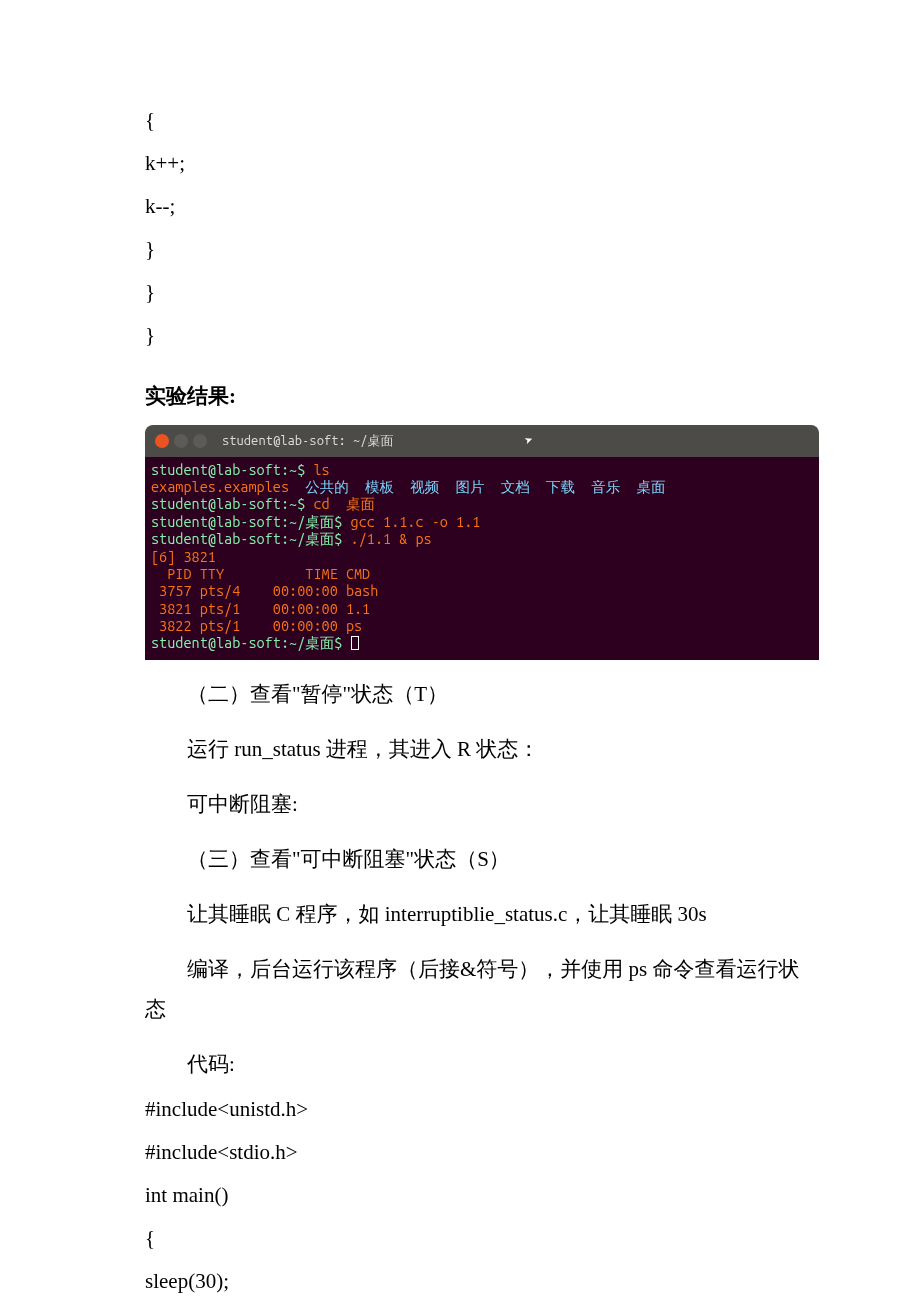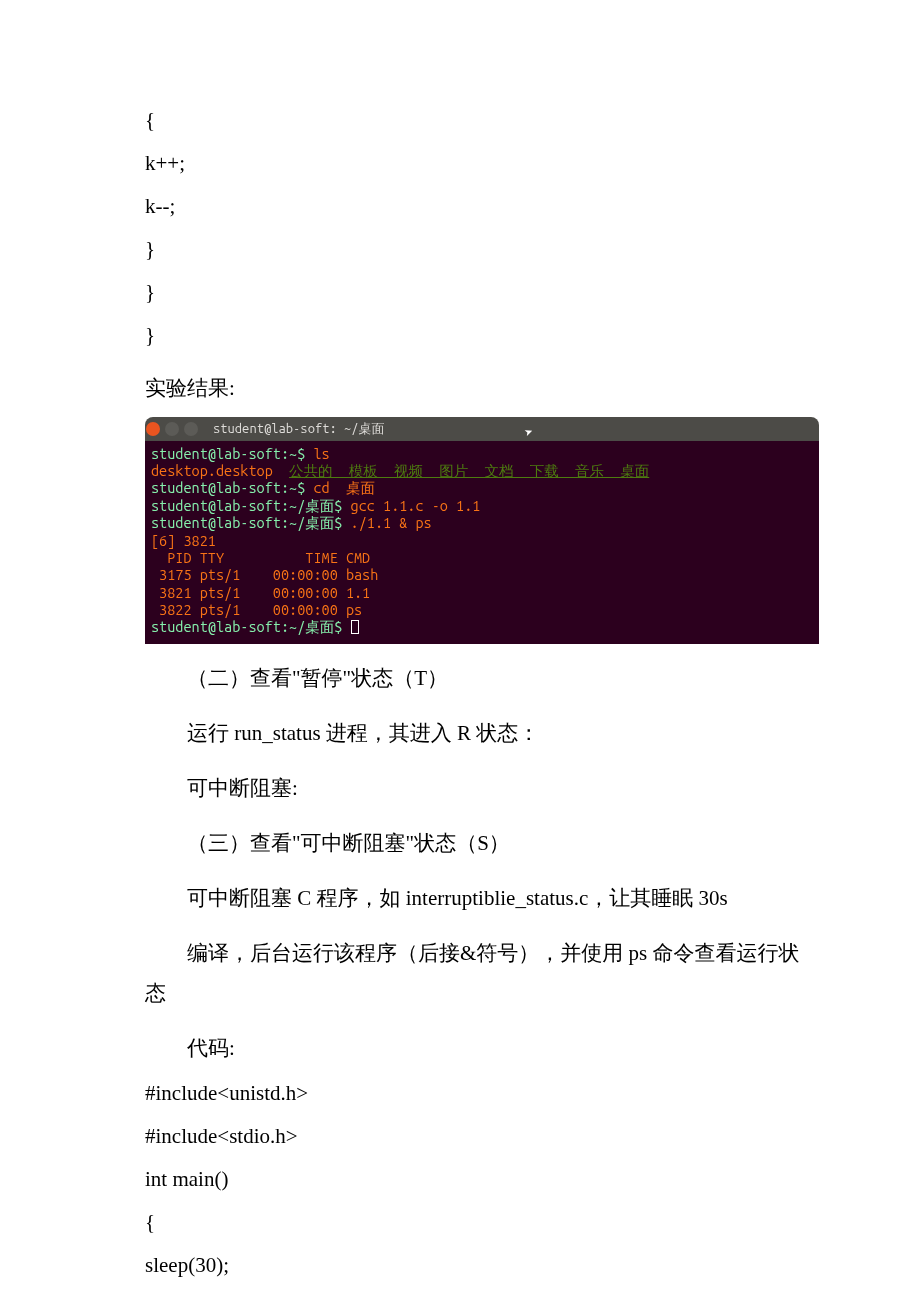--- a/index.html
+++ b/index.html
@@ -20,8 +20,9 @@
   .para {
     padding-left: 40px;
     text-indent: 0;
-    margin-top: 12px;
+    margin-top: 20px;
     margin-bottom: 4px;
+    font-weight: bold;
   }
   .para-indent {
     padding-left: 40px;

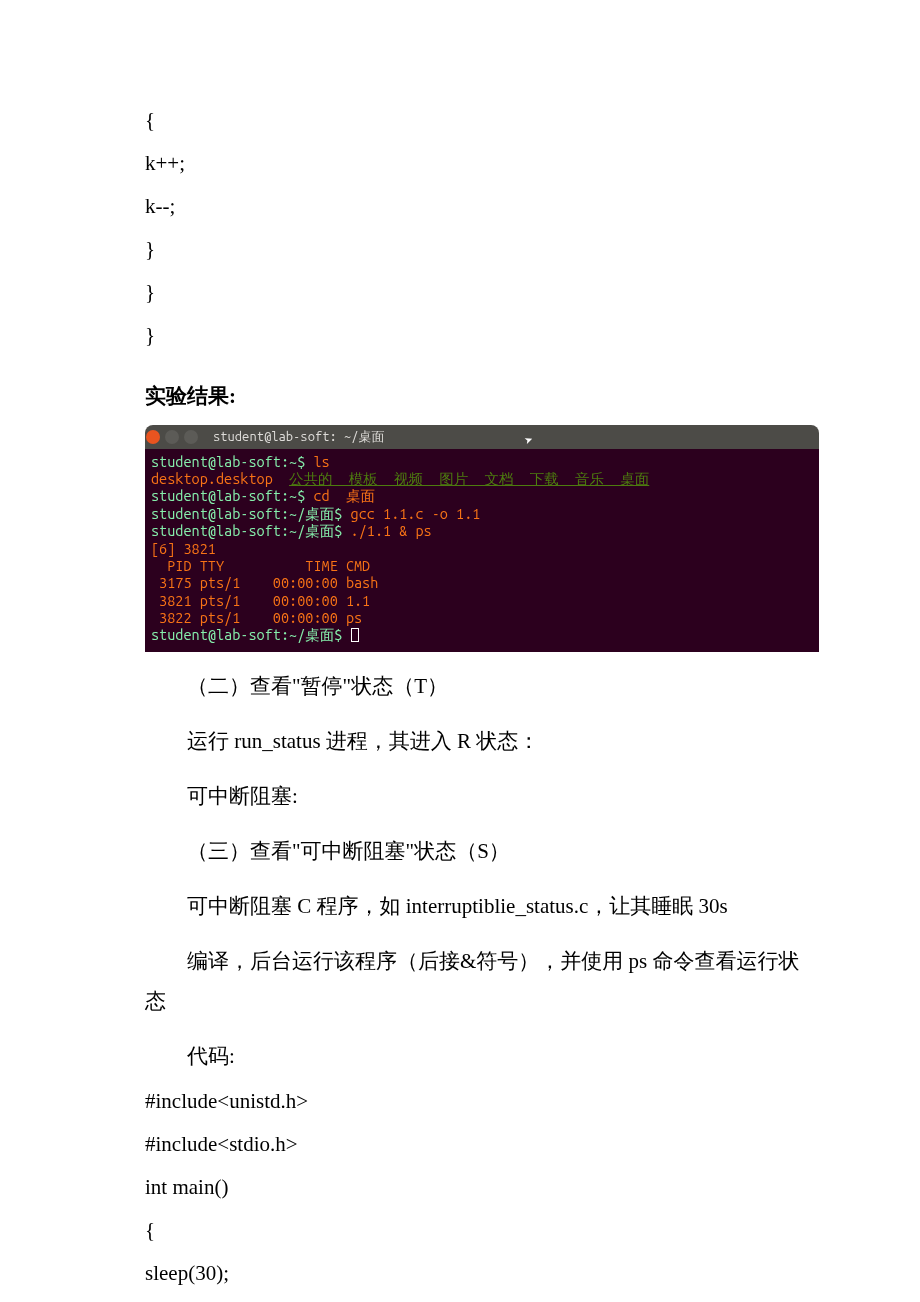--- a/index.html
+++ b/index.html
@@ -42,10 +42,10 @@
     background: #4c4b47;
     border-top-left-radius: 8px;
     border-top-right-radius: 8px;
-    height: 24px;
+    height: 32px;
     display: flex;
     align-items: center;
-    padding-left: 1px;
+    padding-left: 10px;
     gap: 4px;
     color: #dedcd9;
     font-family: "Ubuntu Mono", "DejaVu Sans Mono", monospace;

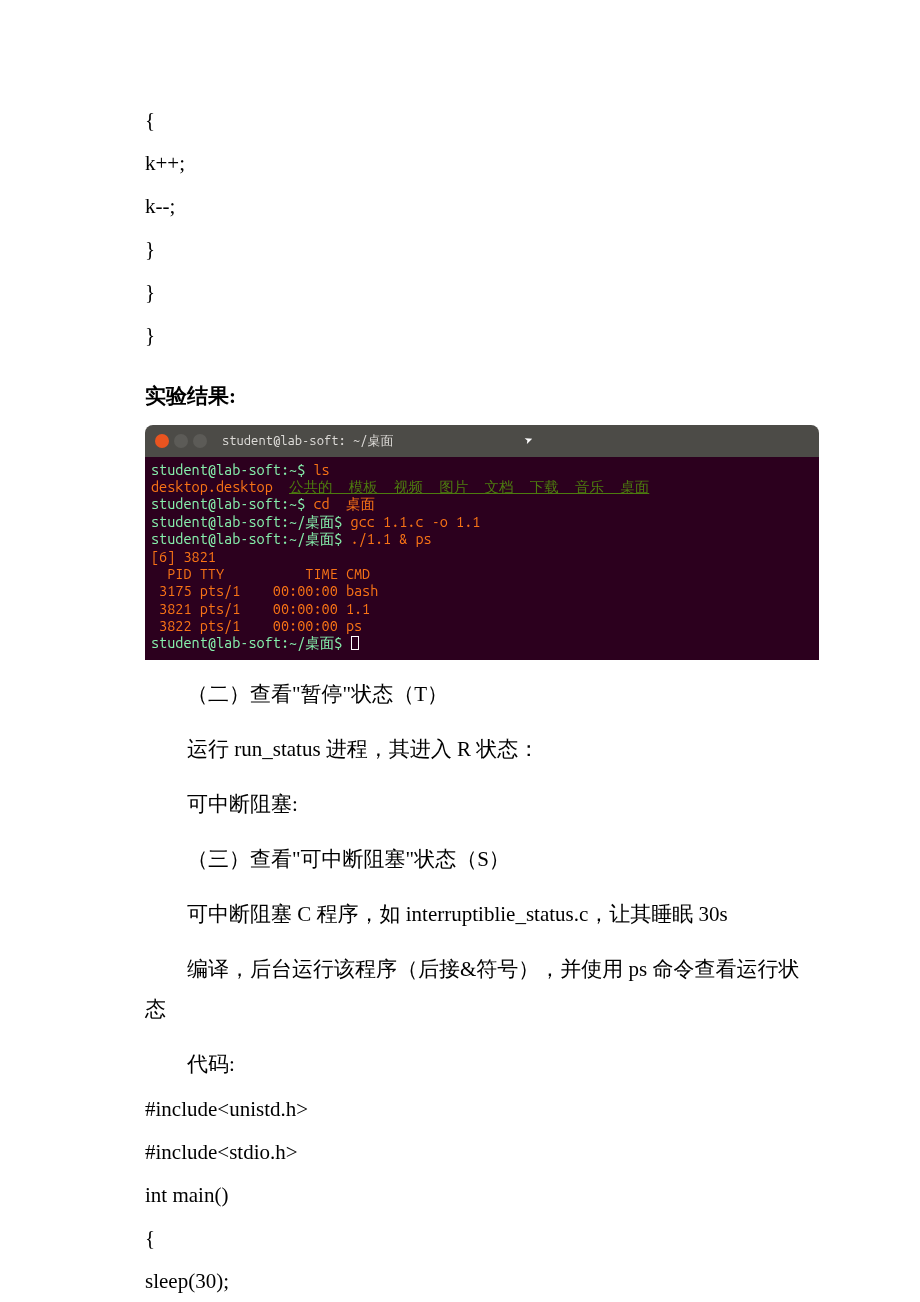--- a/index.html
+++ b/index.html
@@ -123,7 +123,7 @@
     <span class="cursor-arrow">➤</span>
   </div>
   <div class="term-body"><span class="g">student@lab-soft:~$</span><span class="w"> ls</span>
-<span class="w">desktop.desktop  </span><span class="b">公共的  模板  视频  图片  文档  下载  音乐  桌面</span>
+<span class="w">examples.examples  </span><span class="b">公共的  模板  视频  图片  文档  下载  音乐  桌面</span>
 <span class="g">student@lab-soft:~$</span><span class="w"> cd  桌面</span>
 <span class="g">student@lab-soft:~/桌面$</span><span class="w"> gcc 1.1.c -o 1.1</span>
 <span class="g">student@lab-soft:~/桌面$</span><span class="w"> ./1.1 &amp; ps</span>

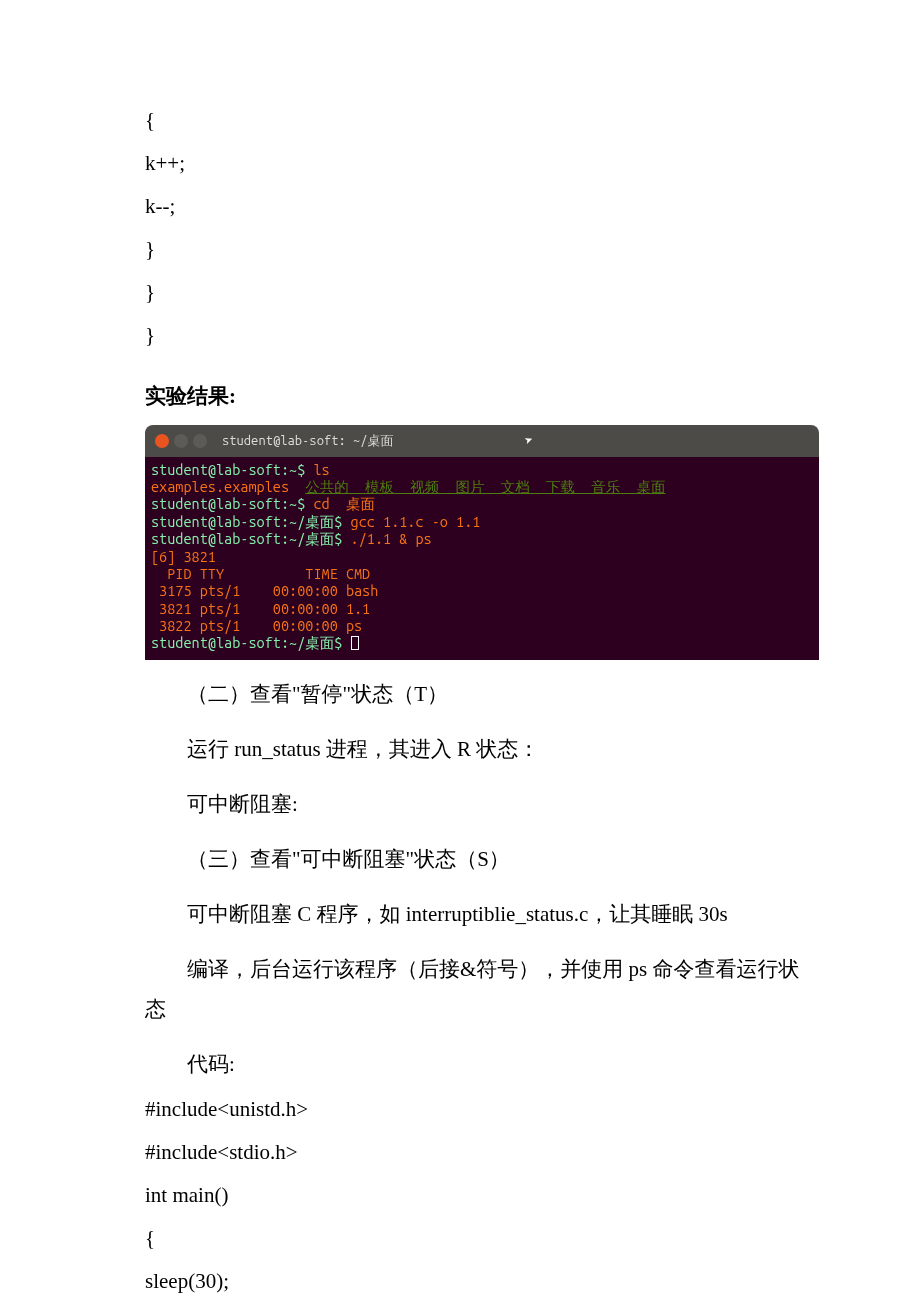--- a/index.html
+++ b/index.html
@@ -71,7 +71,7 @@
     position: relative;
   }
   .g { color: #86efac; }
-  .b { color: #4d7c0f; text-decoration: underline; }
+  .b { color: #7dd3fc; }
   .w { color: #f97316; }
   .watermark {
     position: absolute;

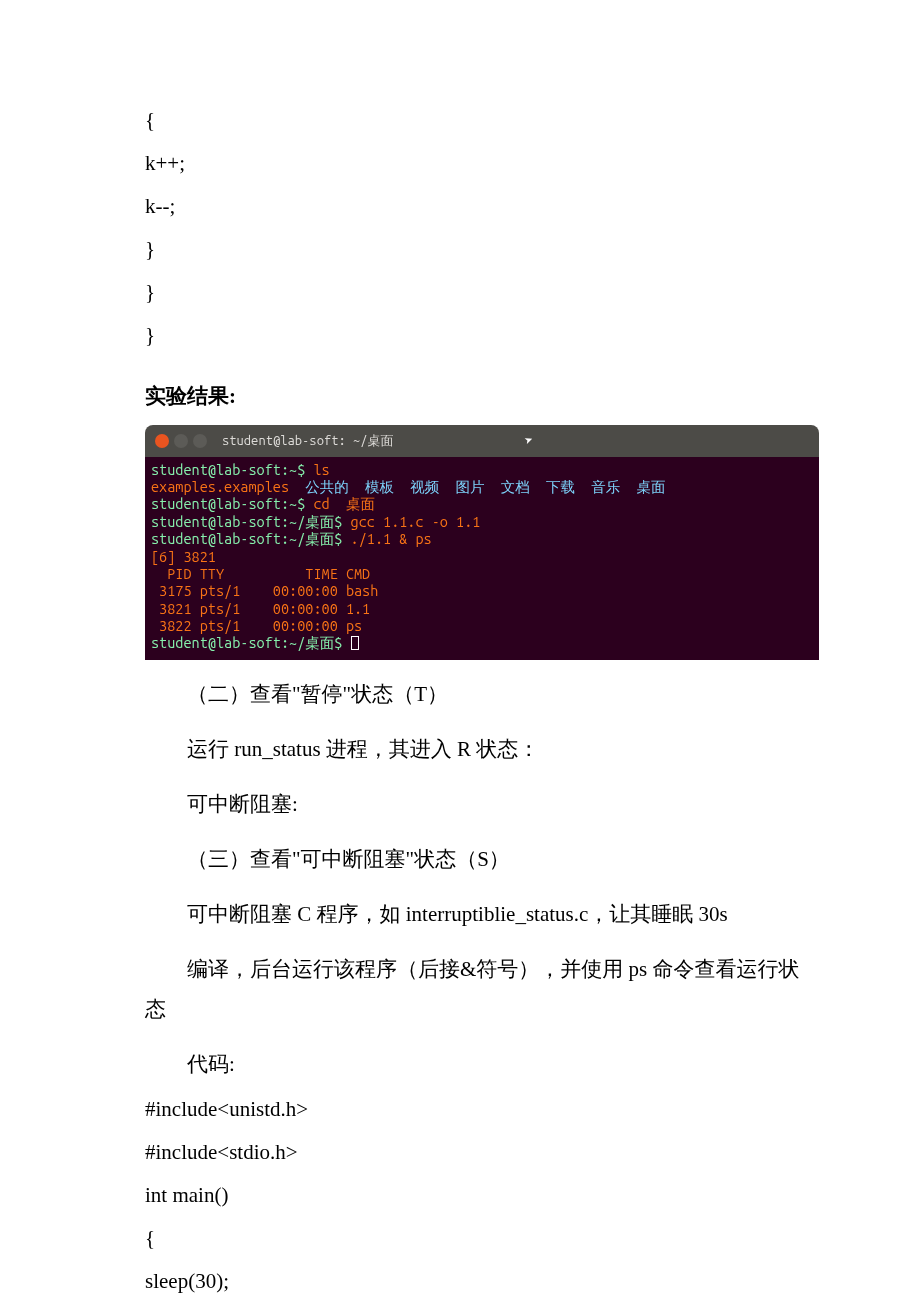--- a/index.html
+++ b/index.html
@@ -129,7 +129,7 @@
 <span class="g">student@lab-soft:~/桌面$</span><span class="w"> ./1.1 &amp; ps</span>
 <span class="w">[6] 3821</span>
 <span class="w">  PID TTY          TIME CMD</span>
-<span class="w"> 3175 pts/1    00:00:00 bash</span>
+<span class="w"> 3757 pts/4    00:00:00 bash</span>
 <span class="w"> 3821 pts/1    00:00:00 1.1</span>
 <span class="w"> 3822 pts/1    00:00:00 ps</span>
 <span class="g">student@lab-soft:~/桌面$</span><span class="w"> </span><span class="box-cursor"></span>

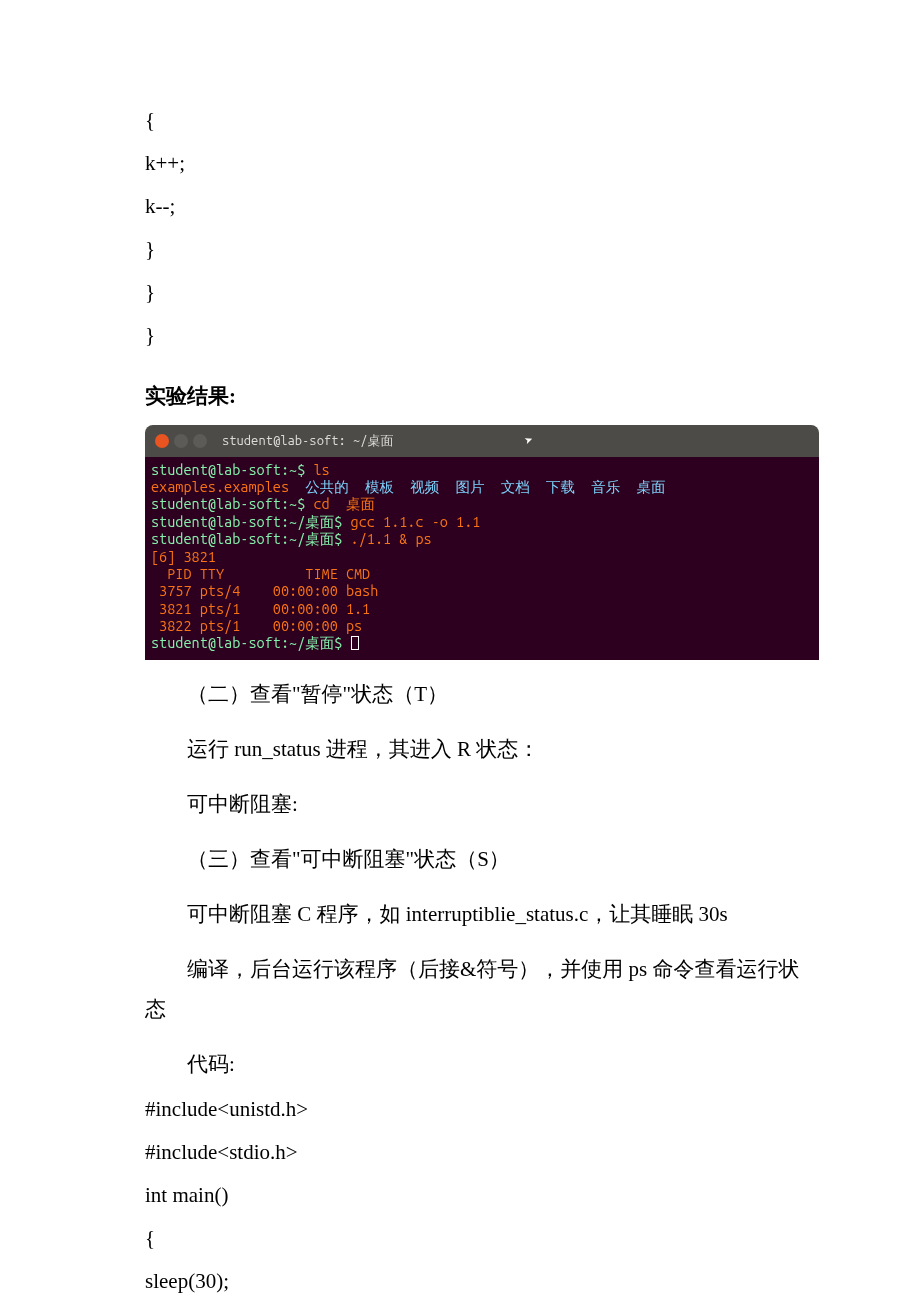--- a/index.html
+++ b/index.html
@@ -143,7 +143,7 @@
 <p class="para-indent">可中断阻塞:</p>
 <p class="para-indent">（三）查看"可中断阻塞"状态（S）</p>
 <p class="para-indent">
-  <span>可中断阻塞 C 程序，如 </span><span class="latin">interruptiblie_status.c</span><span>，让其睡眠 30s</span>
+  <span>让其睡眠 C 程序，如 </span><span class="latin">interruptiblie_status.c</span><span>，让其睡眠 30s</span>
 </p>
 <p class="para-indent" style="text-indent:42px;">
   <span>编译，后台运行该程序（后接&amp;符号），并使用 </span><span class="latin">ps</span><span> 命令查看运行状态</span>

